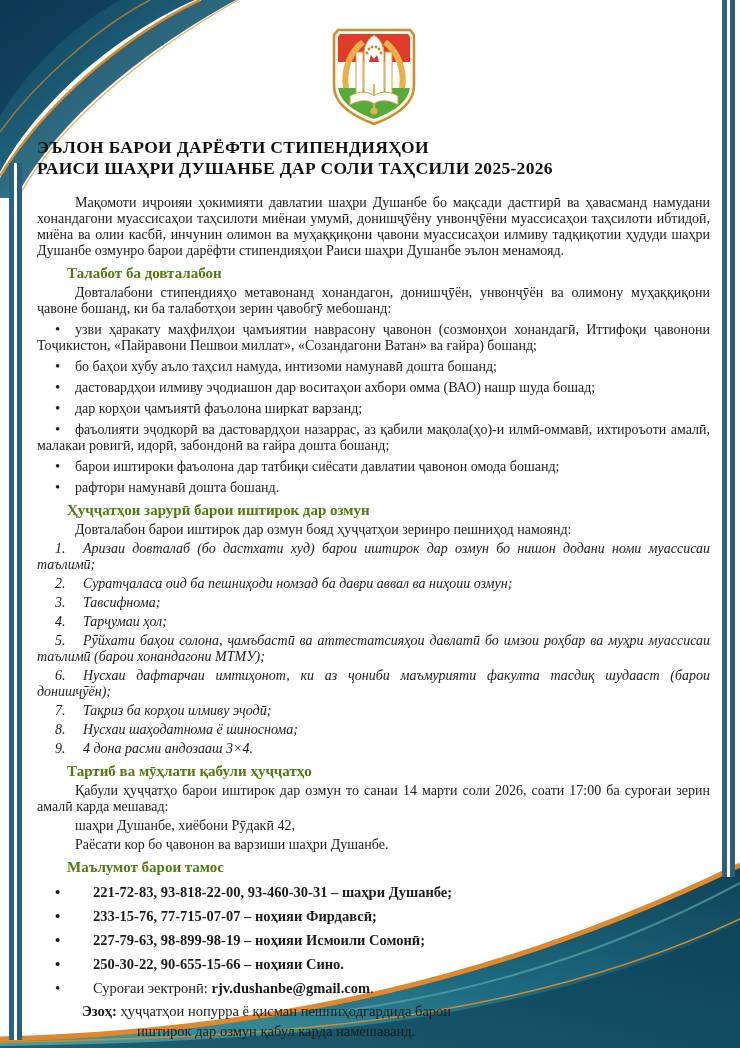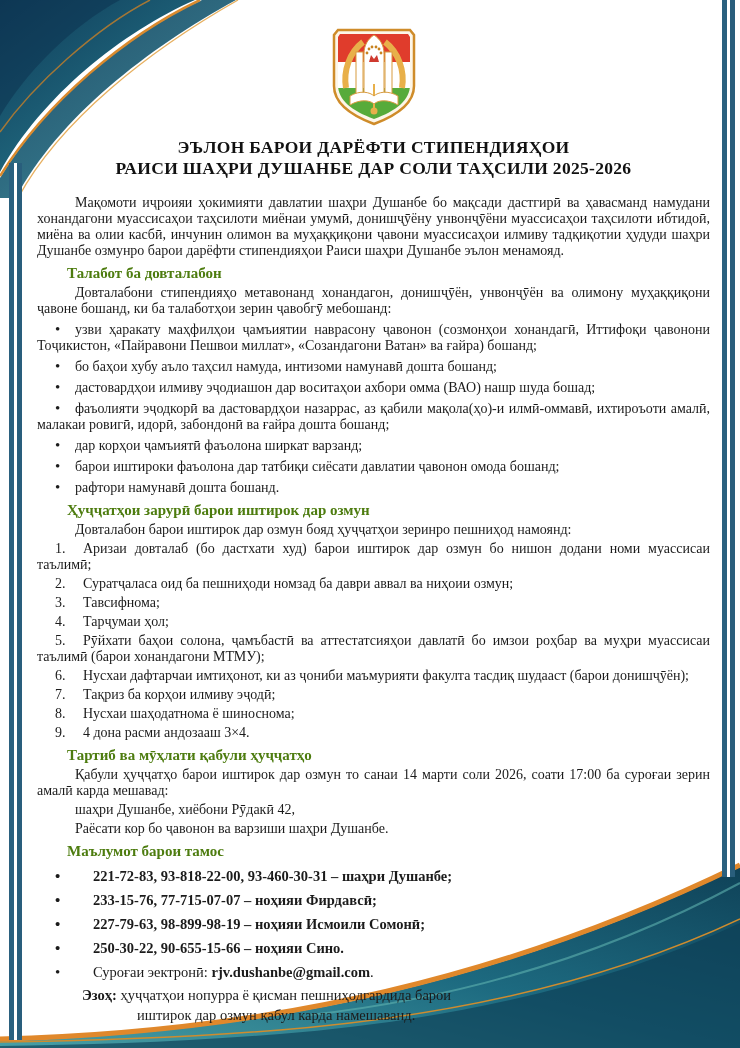--- a/index.html
+++ b/index.html
@@ -21,7 +21,7 @@
 
   .emblem-wrap{margin:26px auto 0;width:88px;height:102px;}
 
-  .title{margin-top:9px;text-align:center;font-weight:bold;font-size:17.5px;
+  .title{margin-top:9px;text-align:left;font-weight:bold;font-size:17.5px;
          line-height:1.22;letter-spacing:.3px;color:#111;}
 
   .body-text{font-size:14px;line-height:16px;}

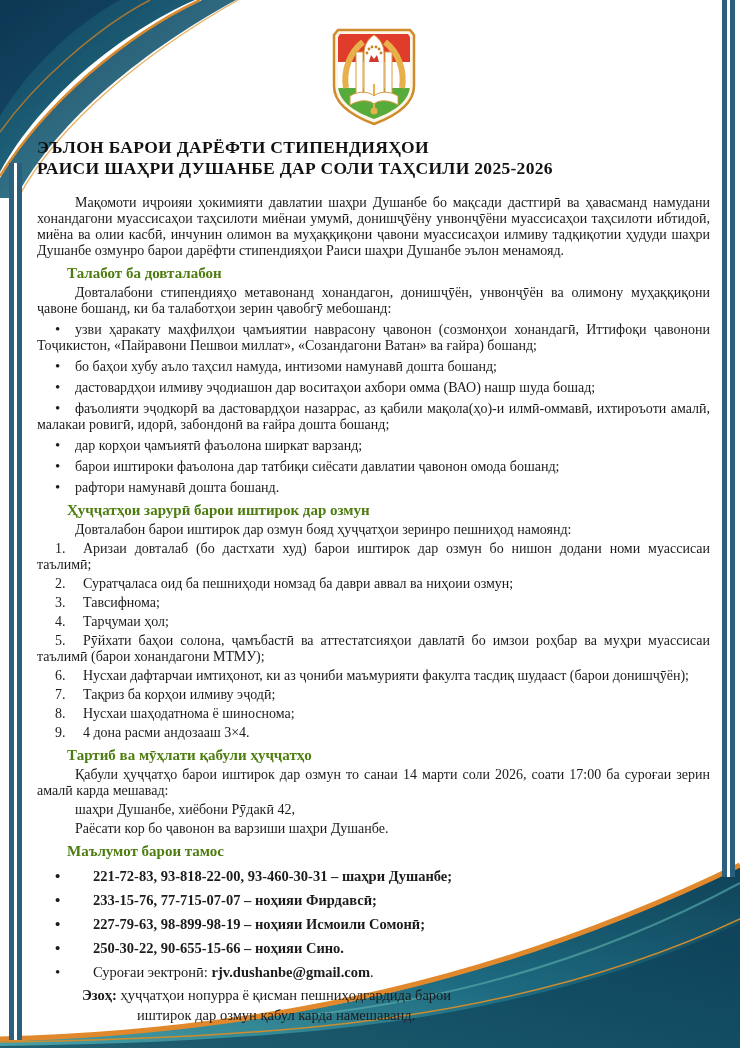--- a/index.html
+++ b/index.html
@@ -131,8 +131,8 @@
           <div class="b-item"><span class="blt">•</span><span>узви ҳаракату маҳфилҳои ҷамъиятии наврасону ҷавонон (созмонҳои хонандагӣ, Иттифоқи ҷавонони Тоҷикистон, «Пайравони Пешвои миллат», «Созандагони Ватан» ва ғайра) бошанд;</span></div>
           <div class="b-item"><span class="blt">•</span><span>бо баҳои хубу аъло таҳсил намуда, интизоми намунавӣ дошта бошанд;</span></div>
           <div class="b-item"><span class="blt">•</span><span>дастовардҳои илмиву эҷодиашон дар воситаҳои ахбори омма (ВАО) нашр шуда бошад;</span></div>
+          <div class="b-item"><span class="blt">•</span><span>дар корҳои ҷамъиятӣ фаъолона ширкат варзанд;</span></div>
           <div class="b-item"><span class="blt">•</span><span>фаъолияти эҷодкорӣ ва дастовардҳои назаррас, аз қабили мақола(ҳо)-и илмӣ-оммавӣ, ихтироъоти амалӣ, малакаи ровигӣ, идорӣ, забондонӣ ва ғайра дошта бошанд;</span></div>
-          <div class="b-item"><span class="blt">•</span><span>дар корҳои ҷамъиятӣ фаъолона ширкат варзанд;</span></div>
           <div class="b-item"><span class="blt">•</span><span>барои иштироки фаъолона дар татбиқи сиёсати давлатии ҷавонон омода бошанд;</span></div>
           <div class="b-item"><span class="blt">•</span><span>рафтори намунавӣ дошта бошанд.</span></div>
         </div>

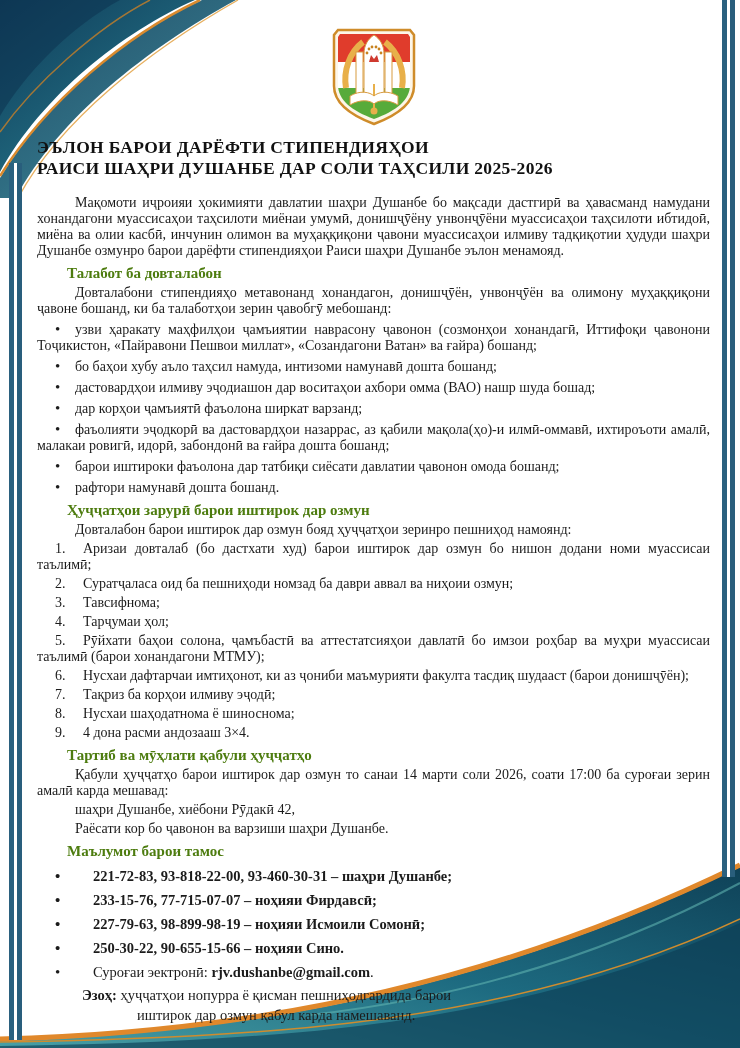--- a/index.html
+++ b/index.html
@@ -32,7 +32,7 @@
   .b-item,.n-item{text-align:justify;text-indent:18px;margin-top:4px;}
   .blt{display:inline-block;width:20px;text-indent:0;font-size:15px;}
   .num{display:inline-block;width:28px;text-indent:0;}
-  .n-item{margin-top:3px;}
+  .n-item{margin-top:3px;font-style:italic;}
 
   .addr{padding-left:38px;margin-top:2px;line-height:17px;}
 

